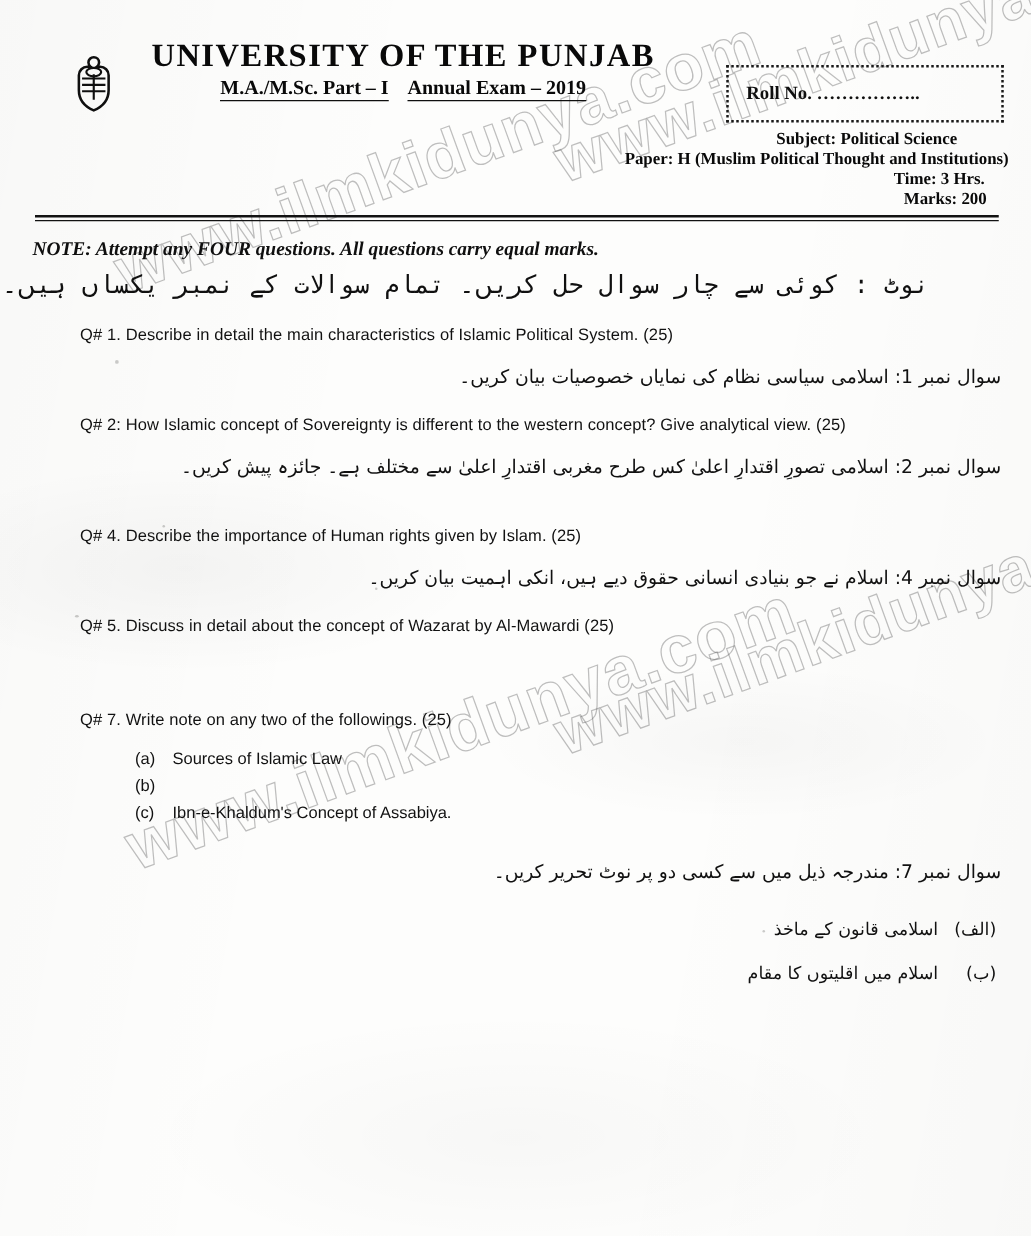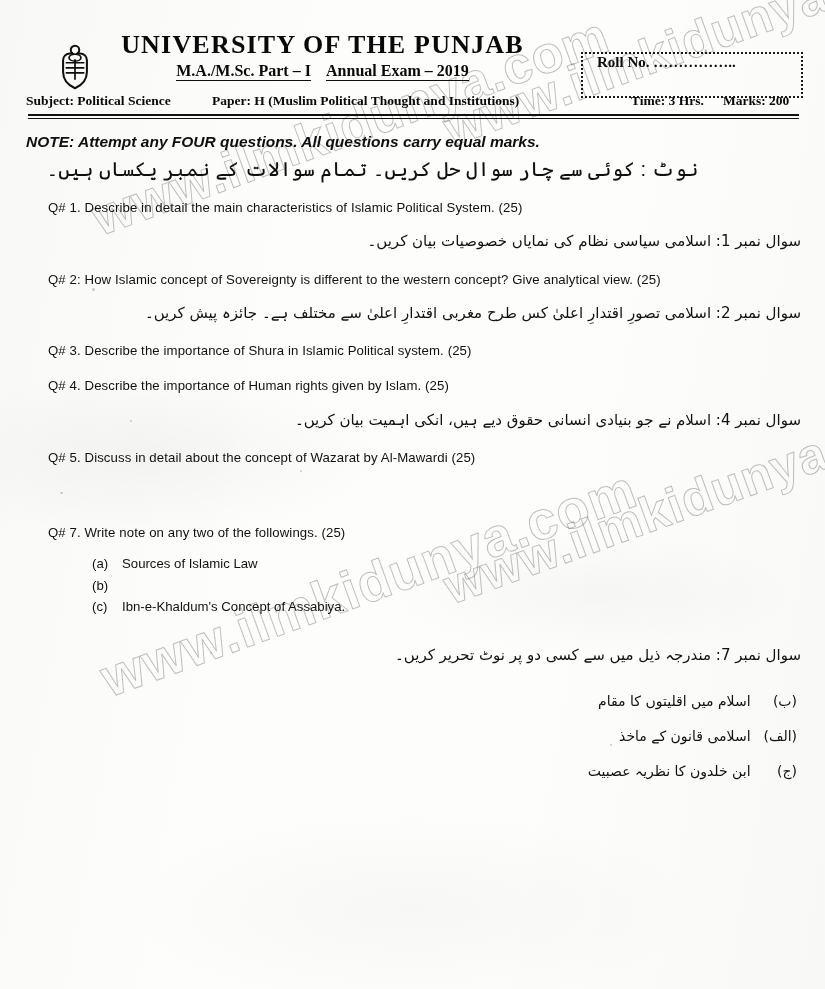--- a/index.html
+++ b/index.html
@@ -101,7 +101,7 @@
     font-size: 16px;
     padding-right: 190px;
     padding-left: 6px;
-    margin-bottom: 13px;
+    margin-bottom: 23px;
     color: #0b0b0b;
   }
   .exam-line span.u {

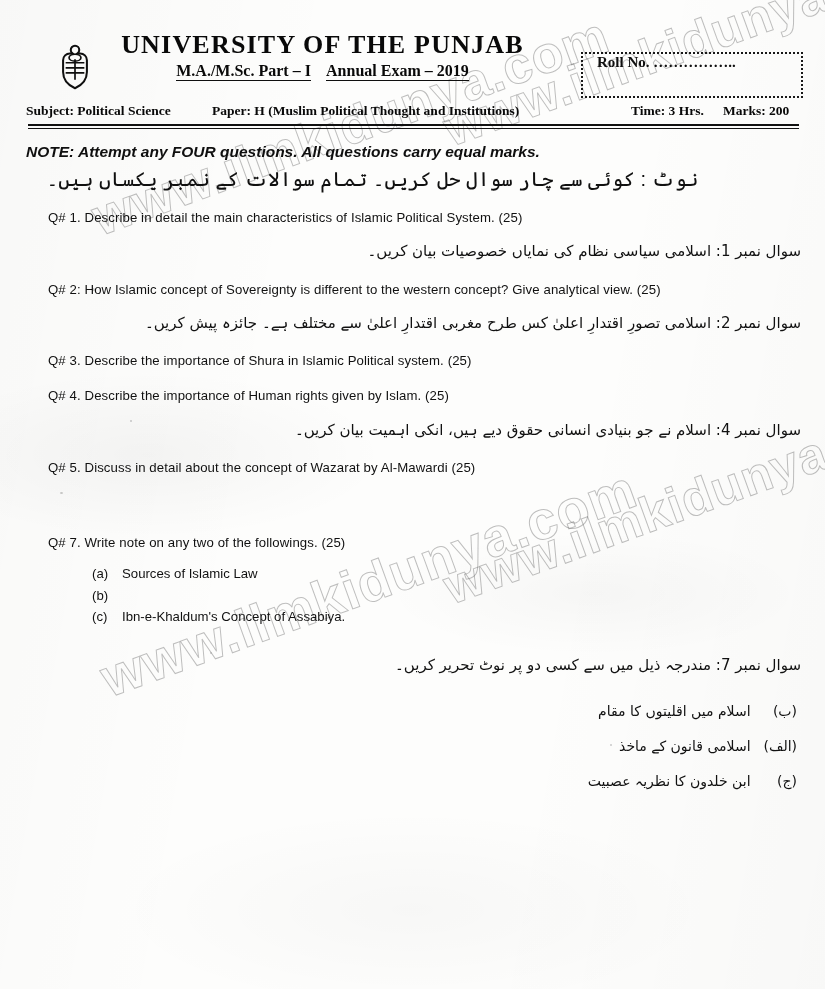--- a/index.html
+++ b/index.html
@@ -130,7 +130,7 @@
     height: 42px;
     border: 2px dotted #1a1a1a;
     display: flex;
-    align-items: flex-start;
+    align-items: center;
     padding-left: 14px;
     font-family: "Liberation Serif", serif;
     font-weight: 700;

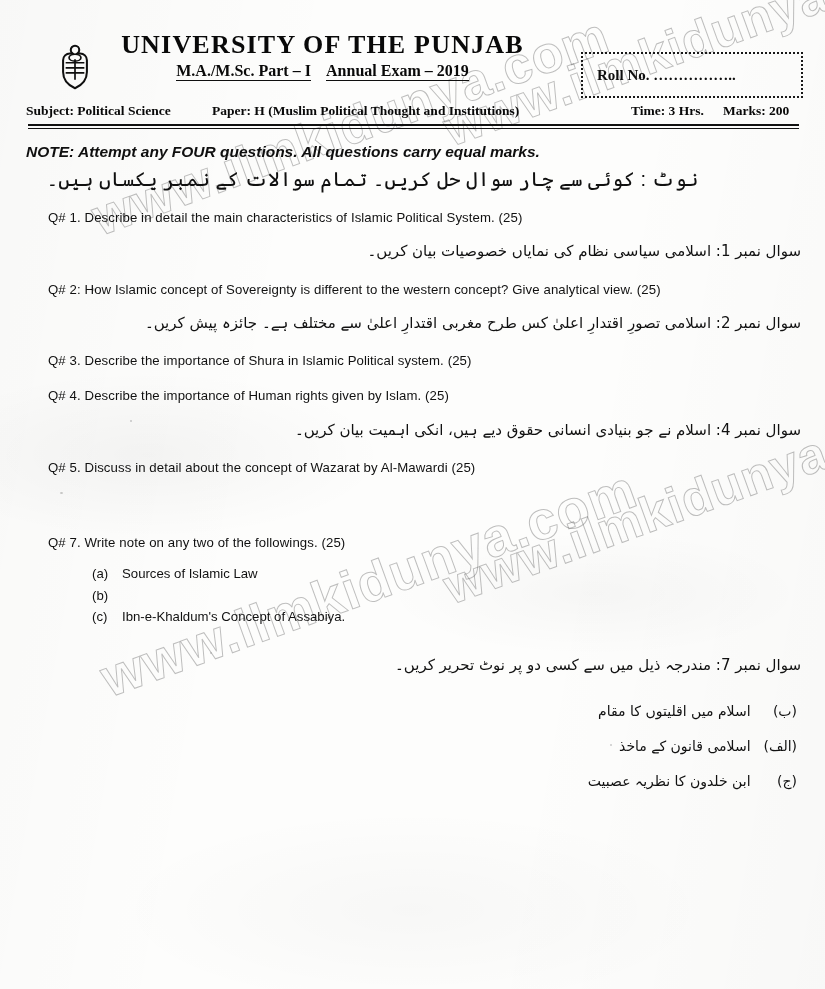--- a/index.html
+++ b/index.html
@@ -116,6 +116,7 @@
     font-size: 13.5px;
     color: #0b0b0b;
     padding-left: 4px;
+    flex-direction: column;
   }
   .subject-row .subject { width: 186px; }
   .subject-row .paper   { flex: 1; }

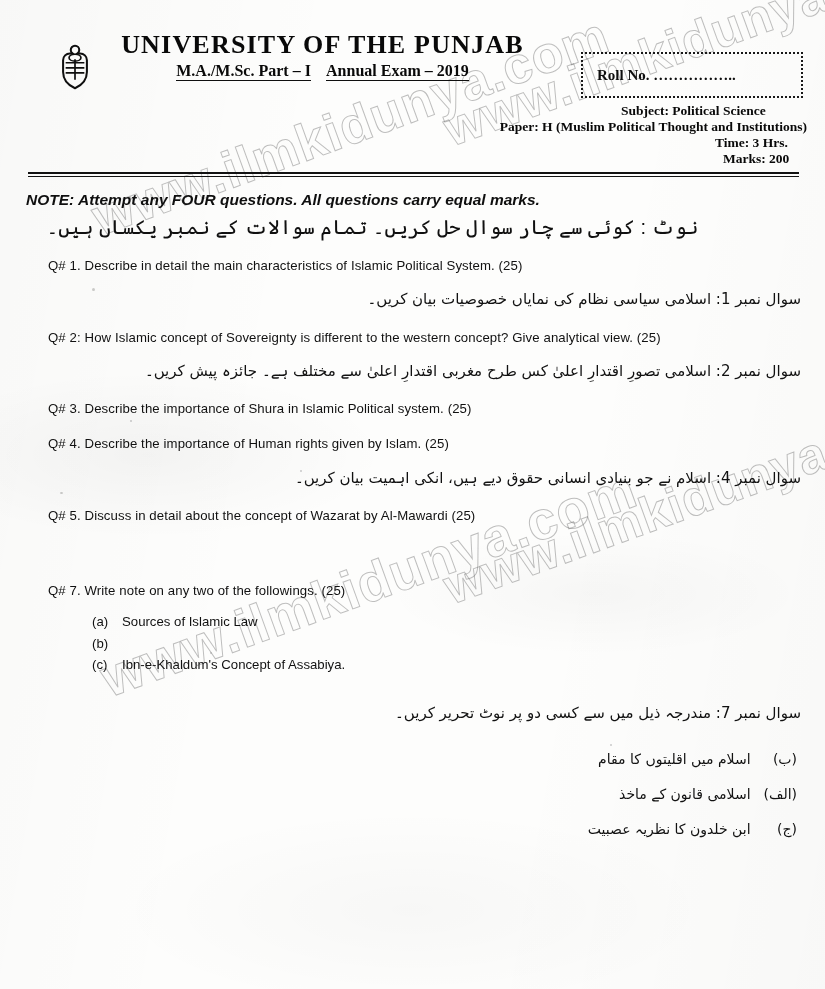--- a/index.html
+++ b/index.html
@@ -151,7 +151,7 @@
     position: relative;
     z-index: 7;
     margin: 14px 0 0 26px;
-    font-family: Liberation Sans, sans-serif;
+    font-family: Liberation Serif, serif;
     font-style: italic;
     font-weight: 700;
     font-size: 15.5px;

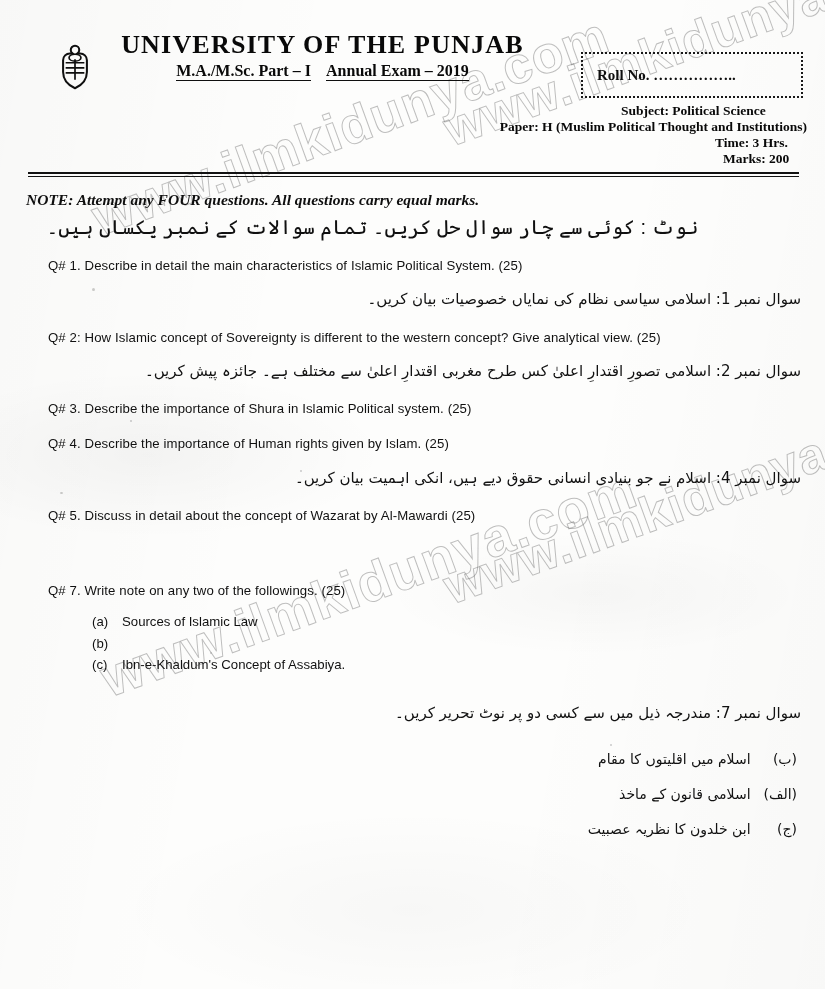--- a/index.html
+++ b/index.html
@@ -164,7 +164,7 @@
     text-align: center;
     direction: rtl;
     font-size: 20px;
-    font-family: Liberation Sans, sans-serif;
+    font-family: Liberation Mono, monospace;
     color: #121212;
     padding-right: 40px;
   }

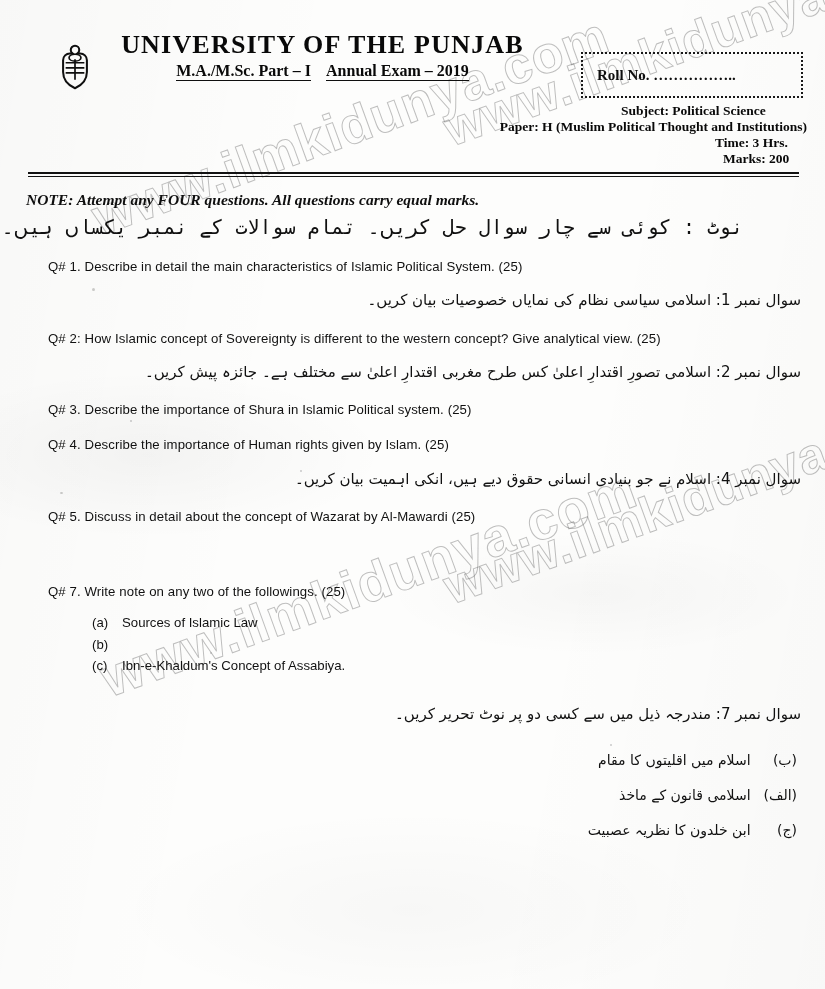--- a/index.html
+++ b/index.html
@@ -177,6 +177,7 @@
   }
   .q {
     position: relative;
+    padding-left: 16px;
   }
   .q-en {
     margin-left: 48px;

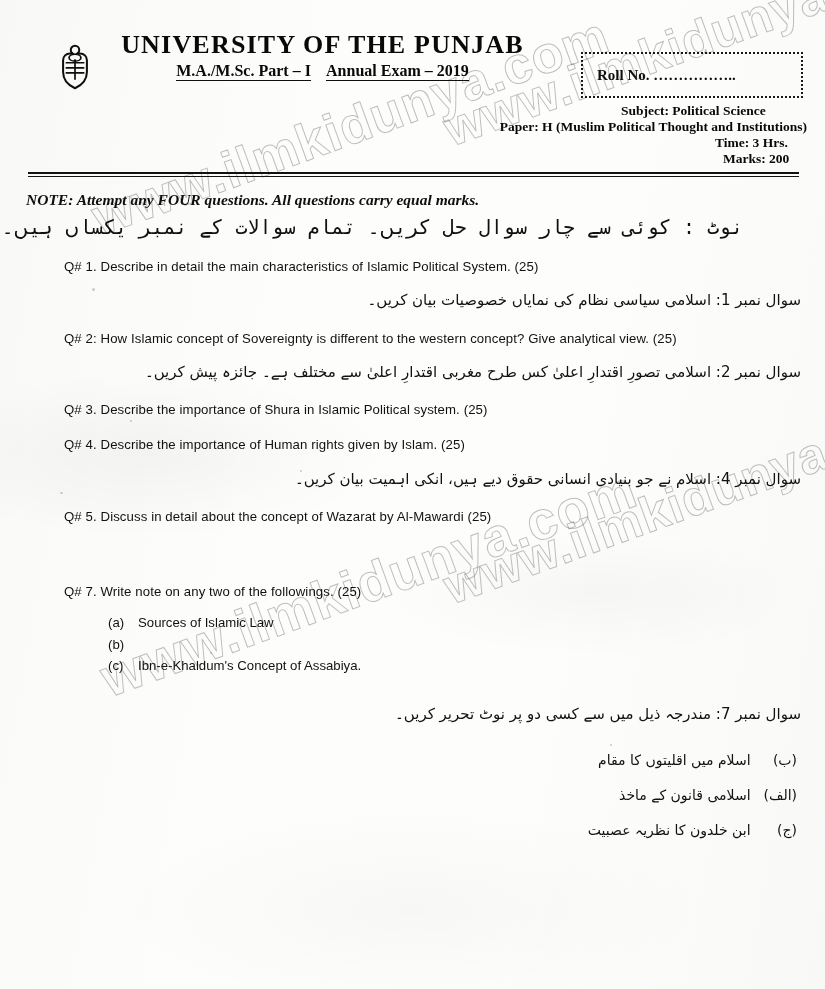--- a/index.html
+++ b/index.html
@@ -284,7 +284,6 @@
     <div class="sp-18"></div>
 
     <div class="q">
-      <div class="q-en">Q# 3. Describe the importance of Shura in Islamic Political system.   (25)</div>
     </div>
     <div class="sp-18"></div>
 

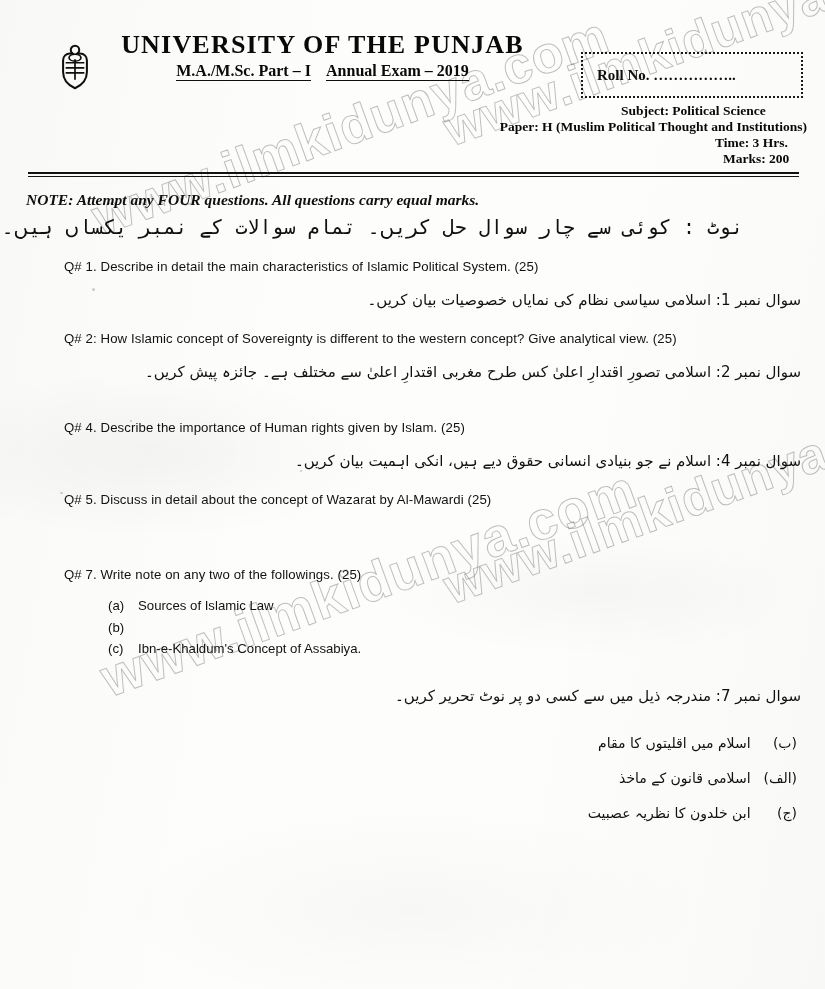--- a/index.html
+++ b/index.html
@@ -324,12 +324,12 @@
 
       <div class="ur-sublist">
         <div class="uli">
+          <span class="ulbl">(الف)</span>
+          <span>اسلامی قانون کے ماخذ</span>
+        </div>
+        <div class="uli">
           <span class="ulbl">(ب)</span>
           <span>اسلام میں اقلیتوں کا مقام</span>
-        </div>
-        <div class="uli">
-          <span class="ulbl">(الف)</span>
-          <span>اسلامی قانون کے ماخذ</span>
         </div>
         <div class="uli">
           <span class="ulbl">(ج)</span>

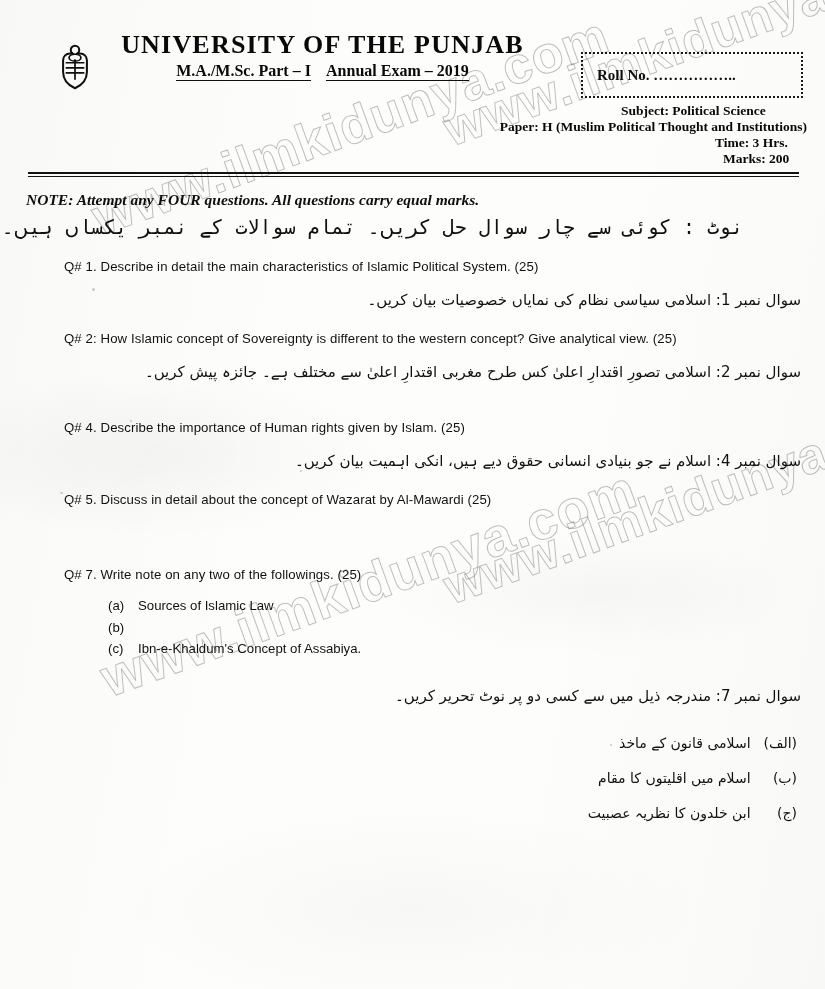--- a/index.html
+++ b/index.html
@@ -331,10 +331,6 @@
           <span class="ulbl">(ب)</span>
           <span>اسلام میں اقلیتوں کا مقام</span>
         </div>
-        <div class="uli">
-          <span class="ulbl">(ج)</span>
-          <span>ابن خلدون کا نظریہ عصبیت</span>
-        </div>
       </div>
     </div>
 

